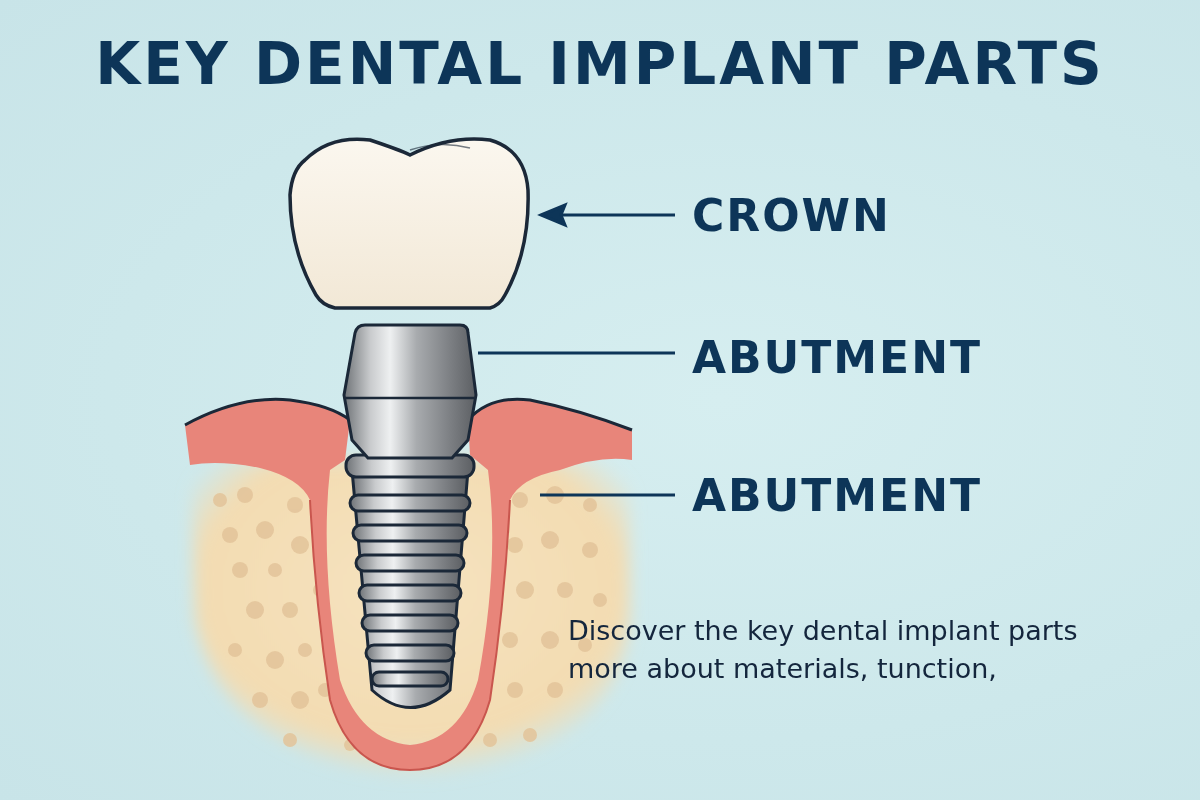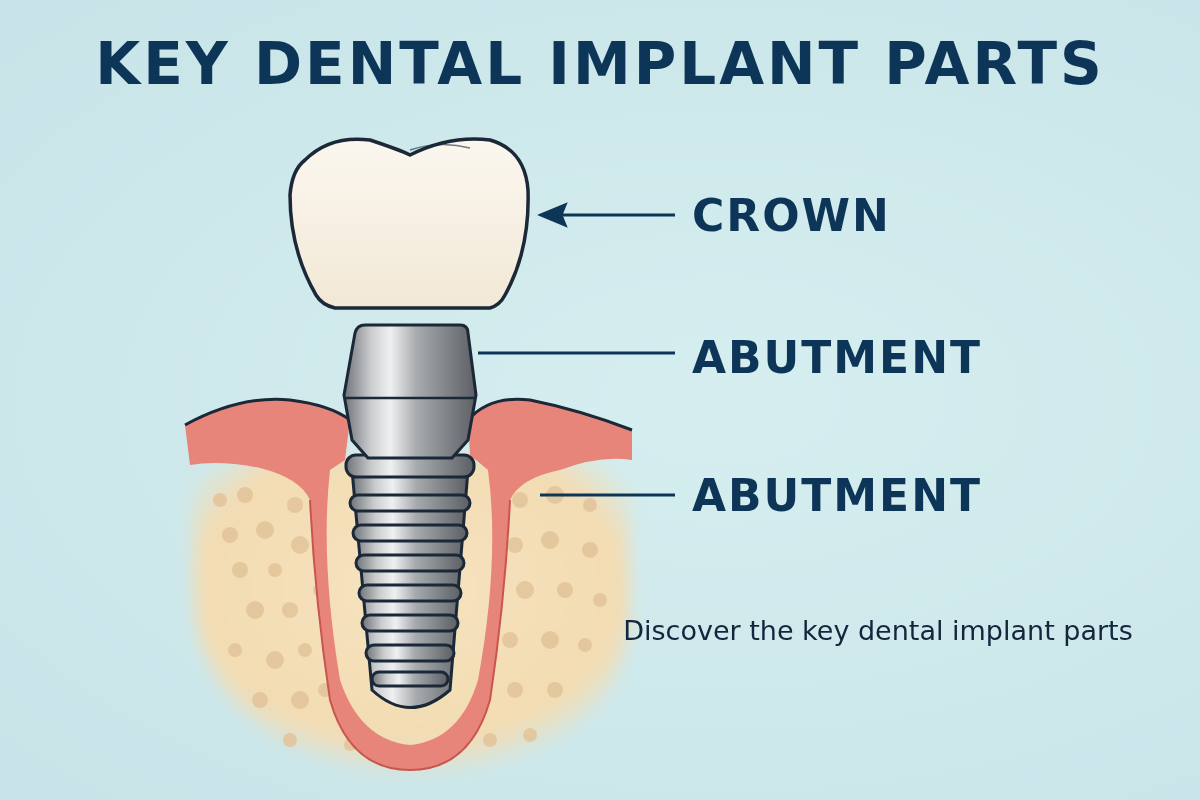--- a/index.html
+++ b/index.html
@@ -25,7 +25,7 @@
   .desc {
     position: absolute; left: 568px; top: 612px; width: 620px;
     font-family: "DejaVu Sans", sans-serif;
-    font-size: 27px; line-height: 38px; color: #14263d; text-align: center;
+    font-size: 27px; line-height: 38px; color: #14263d;
   }
   .desc span { display: block; white-space: nowrap; }
   svg.illus { position: absolute; left: 0; top: 0; }

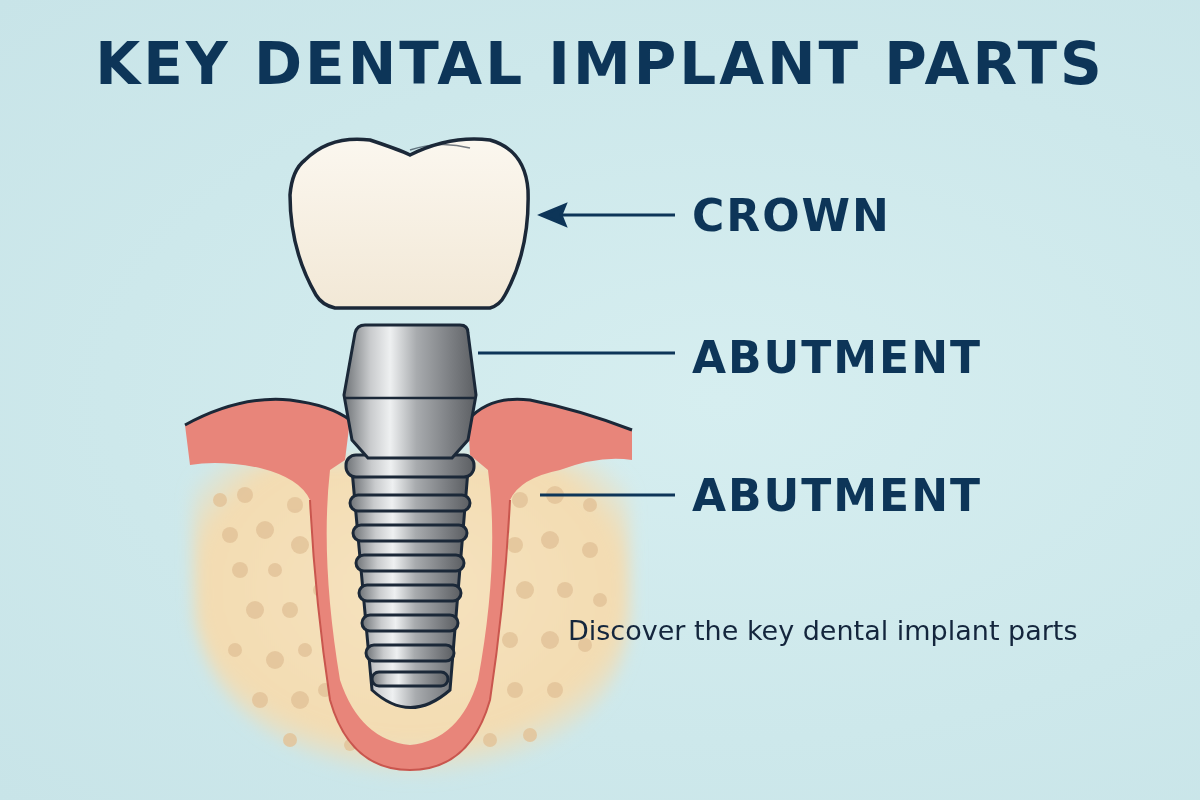--- a/index.html
+++ b/index.html
@@ -147,6 +147,7 @@
 
 <div class="desc">
   <span>Discover the key dental implant parts</span>
+  <span>more about materials, tunction,</span>
 </div>
 
 </body></html>

